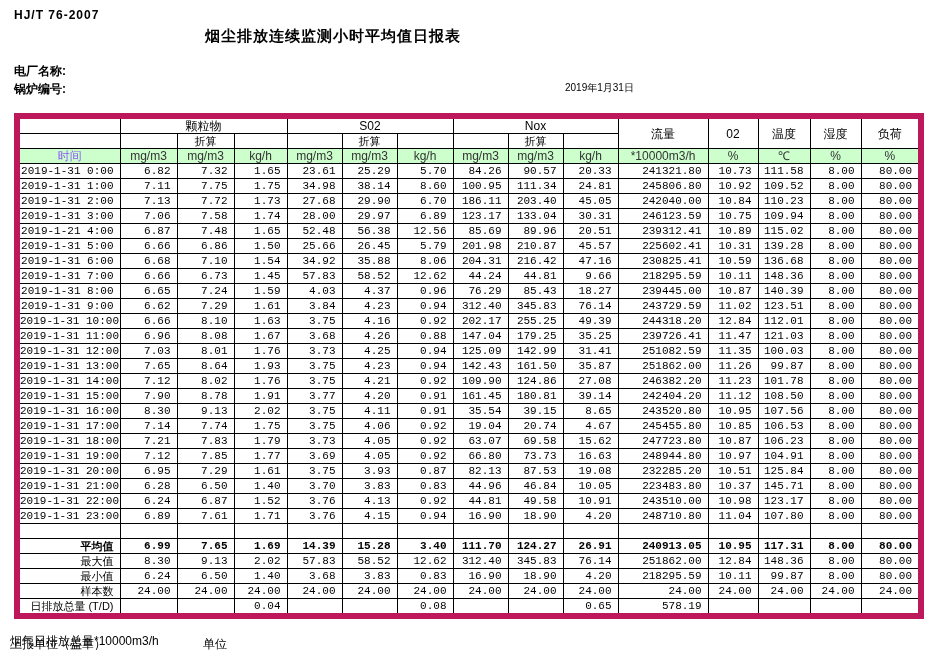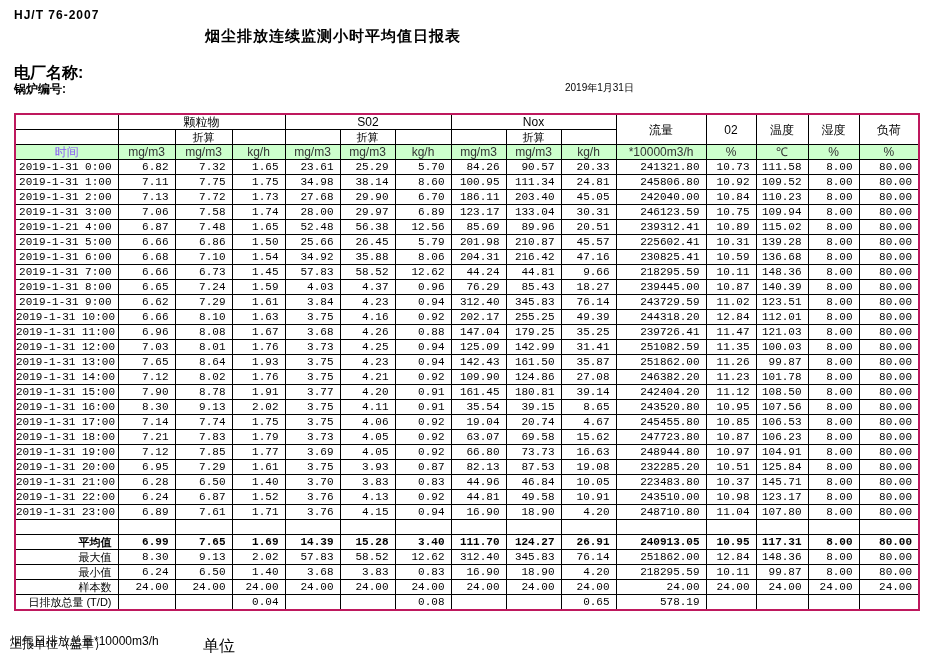--- a/index.html
+++ b/index.html
@@ -14,7 +14,7 @@
   .abs { position: absolute; }
   #doc-code   { left: 14px;  top: 8px;   font-size: 12px; font-weight: bold; letter-spacing: 1px; }
   #page-title { left: 205px; top: 27px;  font-size: 15px; font-weight: bold; letter-spacing: 1px; }
-  #plant-label  { left: 14px; top: 63px; font-size: 16px; font-weight: bold; }
+  #plant-label  { left: 14px; top: 63px; font-size: 12px; font-weight: bold; }
   #boiler-label { left: 14px; top: 81px; font-size: 12px; font-weight: bold; }
   #report-date  { left: 565px; top: 81px; font-size: 10px; }
 

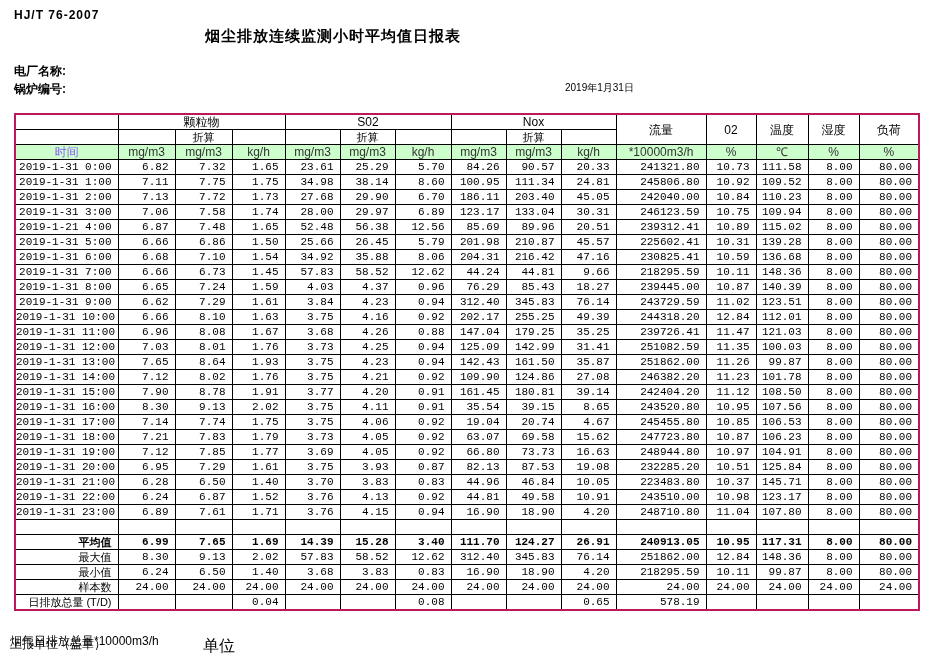--- a/index.html
+++ b/index.html
@@ -25,7 +25,7 @@
     width: 904px;
     font-family: "Liberation Mono", monospace;
     font-size: 11px;
-    border: 2px solid #be185d;
+    border: 6px solid #be185d;
   }
   #report-table td {
     border: 1px solid #000;

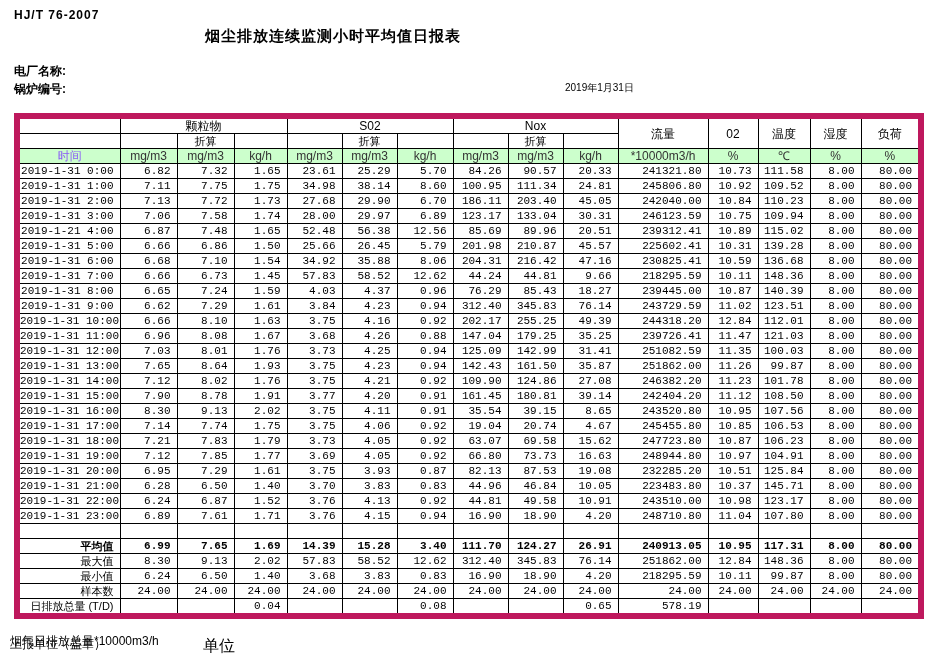--- a/index.html
+++ b/index.html
@@ -58,7 +58,7 @@
 
   #footer-line1 { left: 10px;  top: 633px; font-size: 12px; }
   #footer-line2 { left: 10px;  top: 636px; font-size: 12px; }
-  #footer-unit  { left: 203px; top: 636px; font-size: 16px; }
+  #footer-unit  { left: 203px; top: 636px; font-size: 12px; }
 </style>
 </head>
 <body>

